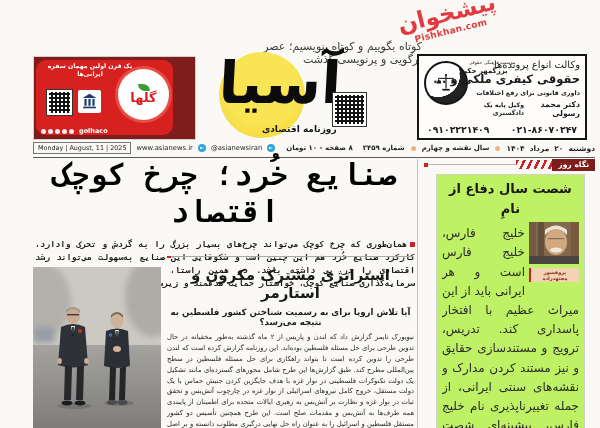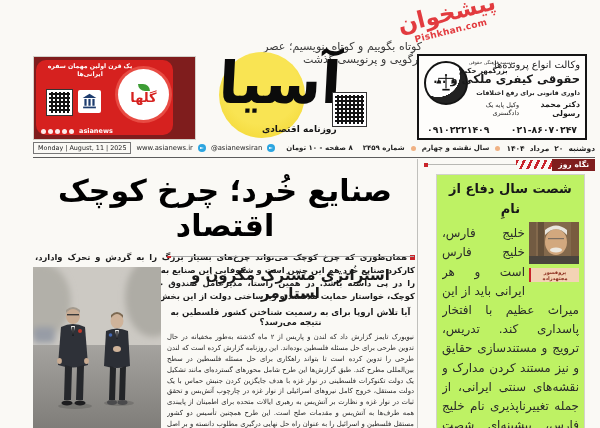--- a/index.html
+++ b/index.html
@@ -54,7 +54,7 @@
   .law-l3{position:absolute;right:5px;top:33px;font-size:6.4px;font-weight:600;color:#222;}
   .law-name-row{position:absolute;right:5px;top:44px;left:46px;display:flex;justify-content:space-between;align-items:baseline;}
   .law-name{font-size:7.8px;font-weight:900;}
-  .law-role{font-size:6.4px;font-weight:400;}
+  .law-role{font-size:6.4px;font-weight:700;}
   .law-phones{position:absolute;right:8px;left:8px;bottom:3px;display:flex;justify-content:space-between;
       font-size:9.3px;font-weight:900;direction:rtl;}
 

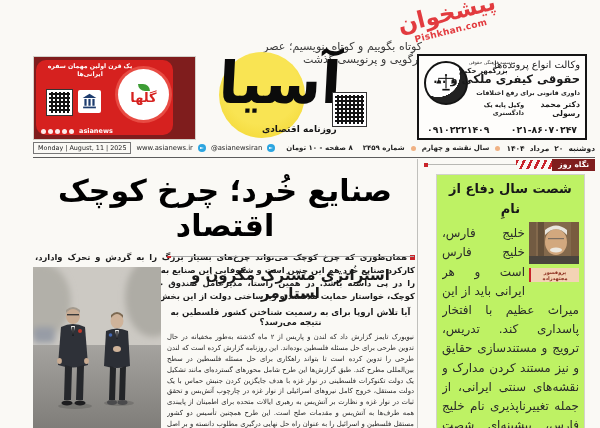--- a/index.html
+++ b/index.html
@@ -142,7 +142,7 @@
       <span class="soc-dot"></span>
       <span class="soc-dot"></span>
       <span class="soc-dot"></span>
-      <span class="golha-handle">asianews</span>
+      <span class="golha-handle">golhaco</span>
     </div>
   </div>
 

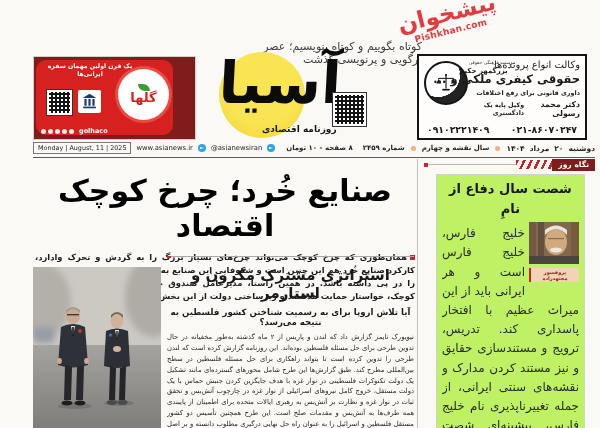--- a/index.html
+++ b/index.html
@@ -72,7 +72,7 @@
   .ib-box{border:1px solid #777;padding:1px 4px;font-size:6.4px;color:#222;}
 
   
-  .lead{left:33px;top:168px;width:384px;}
+  .lead{left:33px;top:152px;width:384px;font-family:Liberation Mono, monospace;}
   .lead h1{margin:5px 0 0;font-size:30px;font-weight:900;text-align:center;color:#000;letter-spacing:-.5px;}
   .lede{margin:8px 2px 0;font-size:8.4px;font-weight:600;line-height:1.55;text-align:justify;color:#1c1c1c;}
   .sq{display:inline-block;width:5px;height:5px;background:#c9242a;margin-left:3px;}

